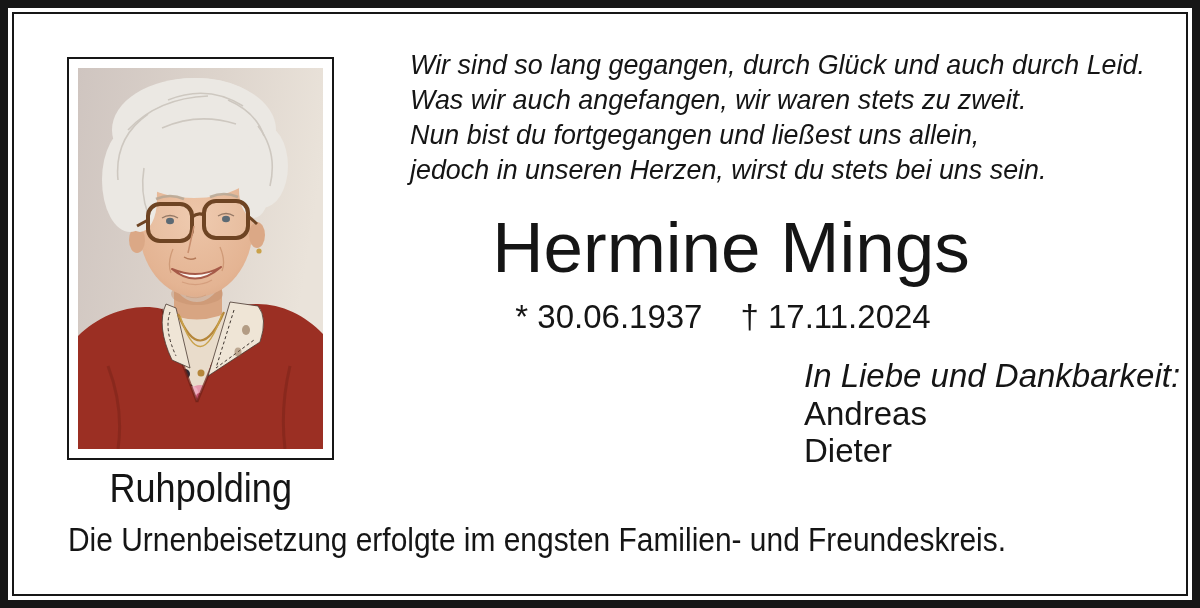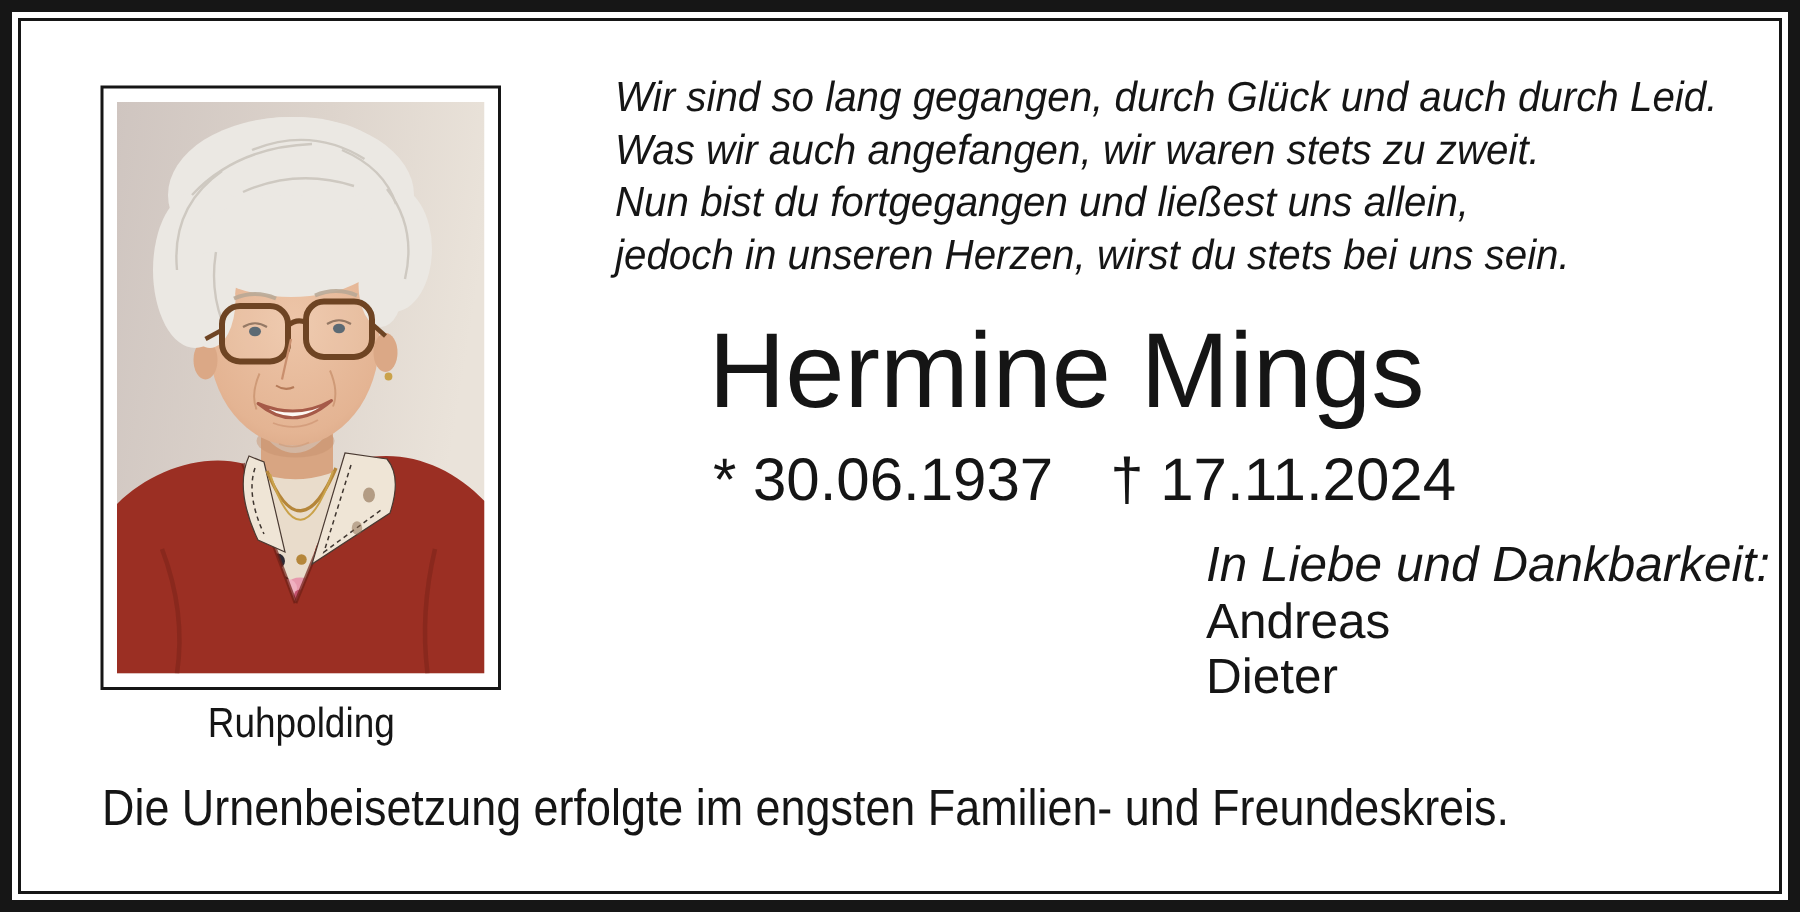--- a/index.html
+++ b/index.html
@@ -23,7 +23,7 @@
   }
 
   .name{
-    position:absolute;left:398px;top:212px;width:626px;text-align:center;
+    position:absolute;left:418px;top:212px;width:626px;text-align:center;
     font-size:71px;line-height:1;white-space:nowrap;
   }
 

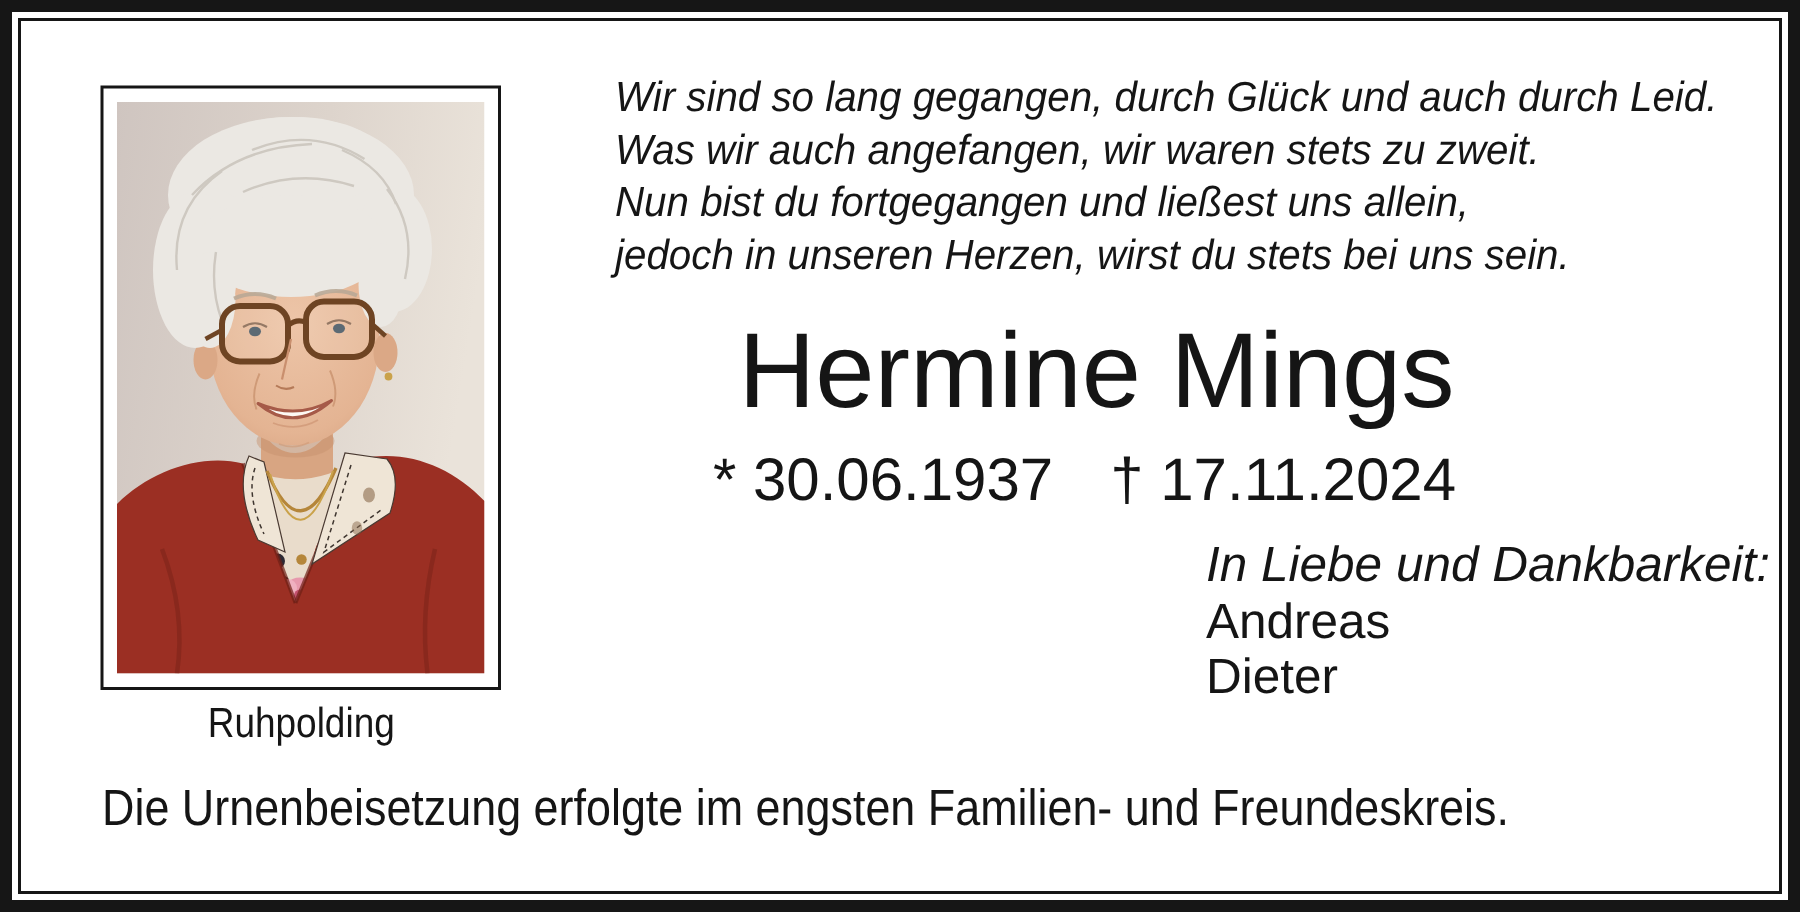--- a/index.html
+++ b/index.html
@@ -29,7 +29,7 @@
 
   .dates{
     position:absolute;left:410px;top:300px;width:626px;text-align:center;
-    font-size:40px;line-height:1;white-space:nowrap;
+    font-size:33px;line-height:1;white-space:nowrap;
   }
   .dates .death{margin-left:38px;}
 

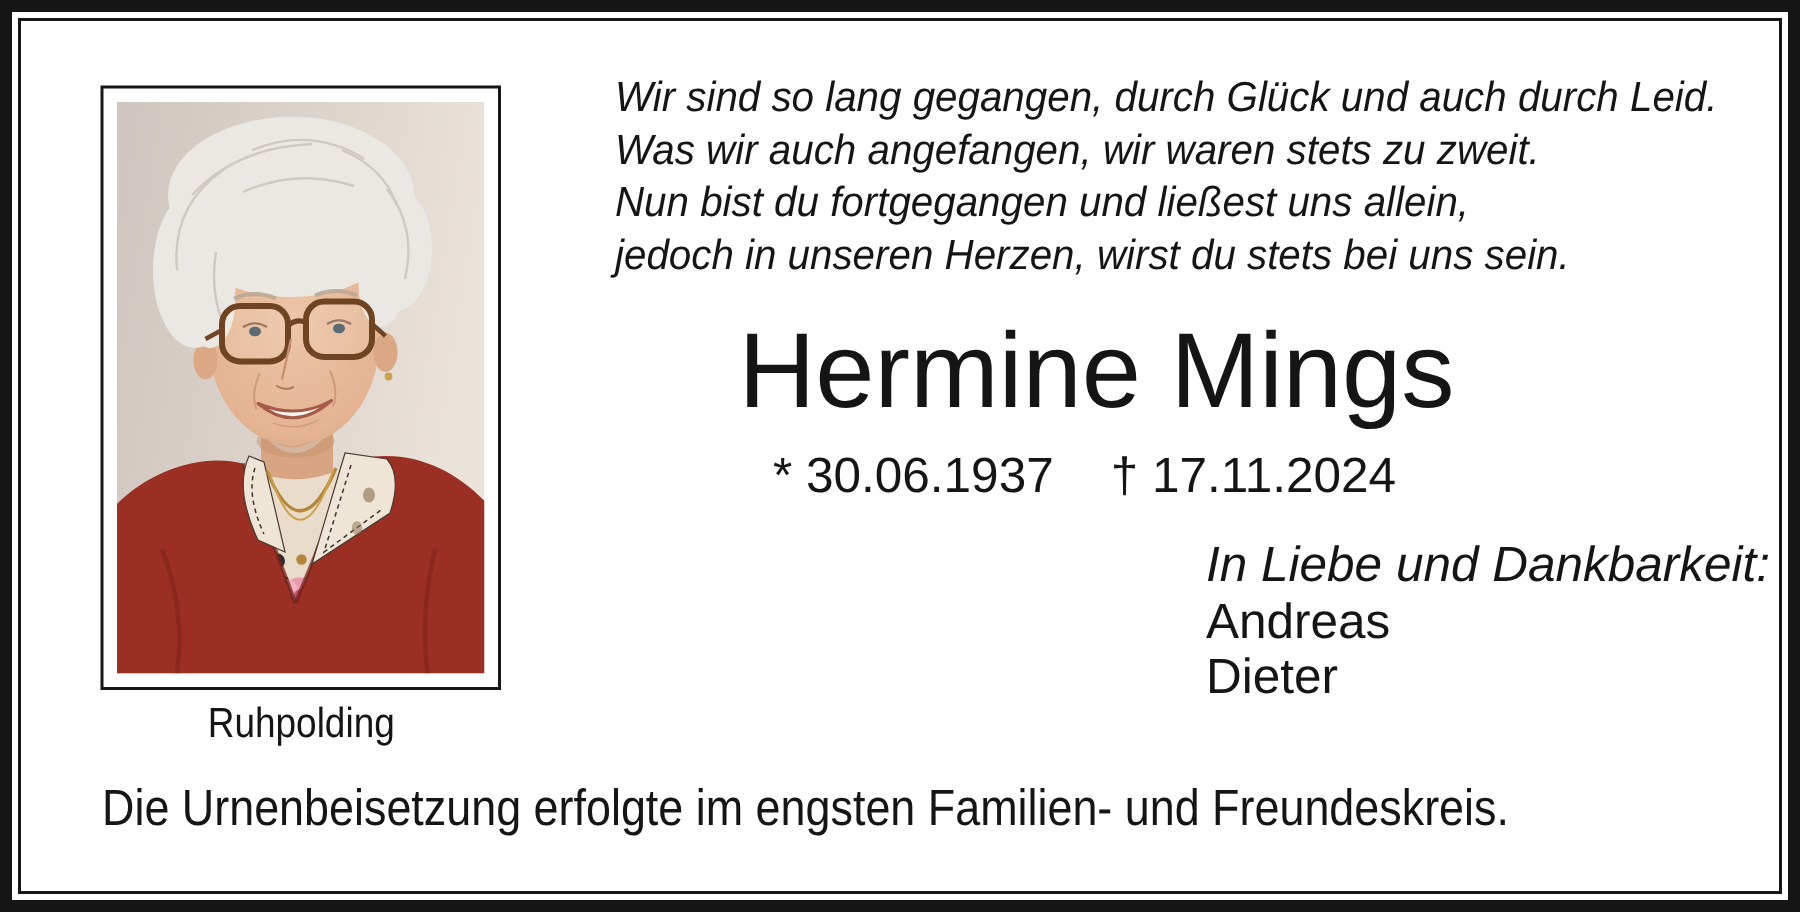--- a/index.html
+++ b/index.html
@@ -41,7 +41,7 @@
 
   .place{
     position:absolute;left:67px;top:468px;width:267px;text-align:center;
-    font-size:28px;line-height:1;white-space:nowrap;
+    font-size:41px;line-height:1;white-space:nowrap;
   }
   .place span{display:inline-block;transform:scaleX(.88);transform-origin:center top;}
 

